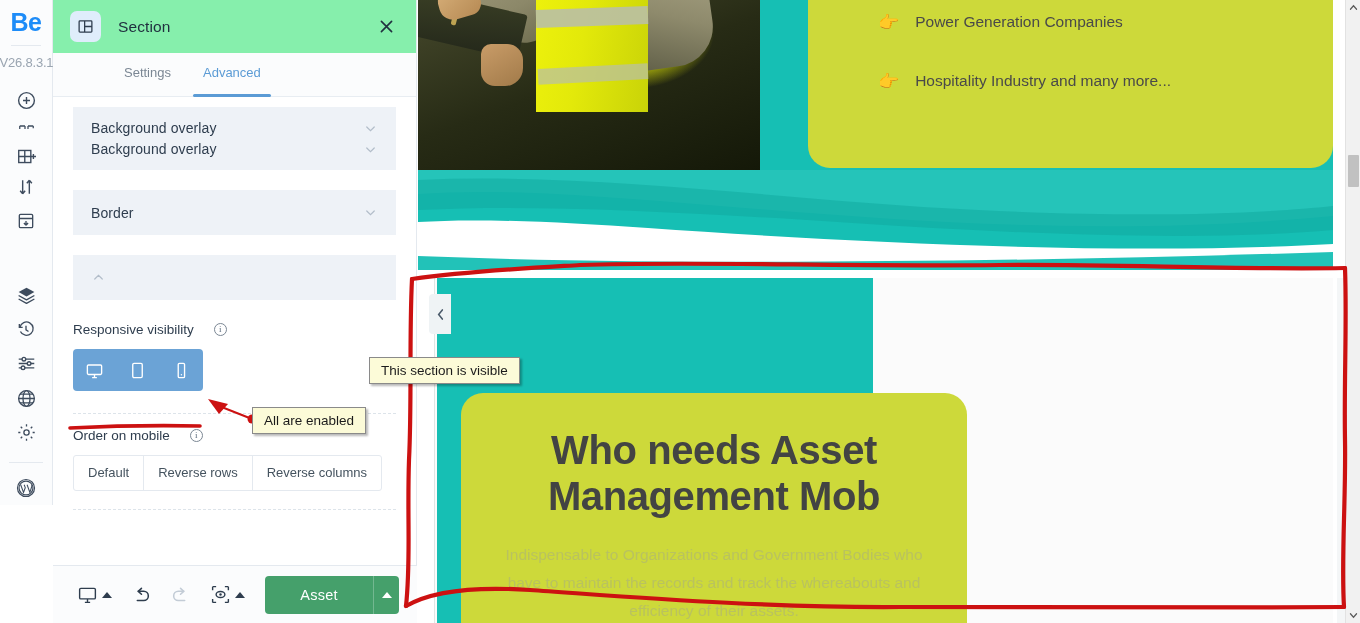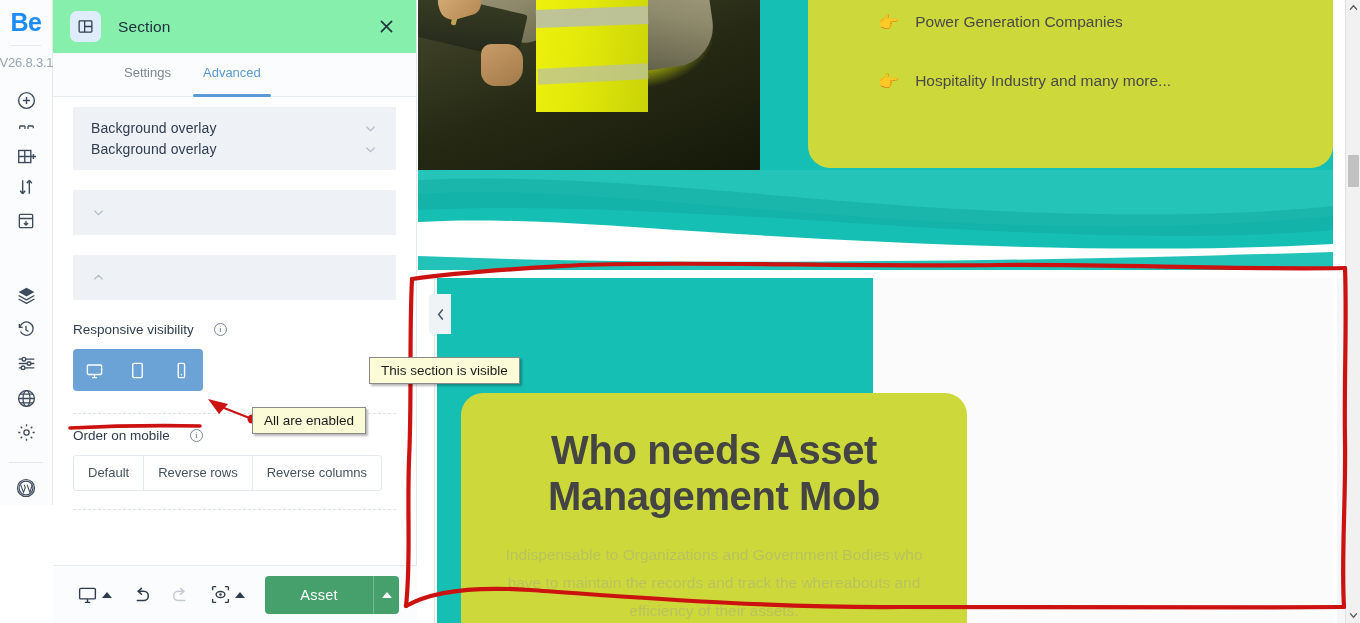--- a/index.html
+++ b/index.html
@@ -400,6 +400,7 @@
       <div class="acc-spacer"></div>
 
       <div class="acc-row">
+        <span class="acc-label">Border</span>
         <span class="chev">
           <svg width="15" height="15" viewBox="0 0 20 20" fill="none" stroke="currentColor" stroke-width="1.6" stroke-linecap="round">
               <path d="M5 8l5 5 5-5"></path>

